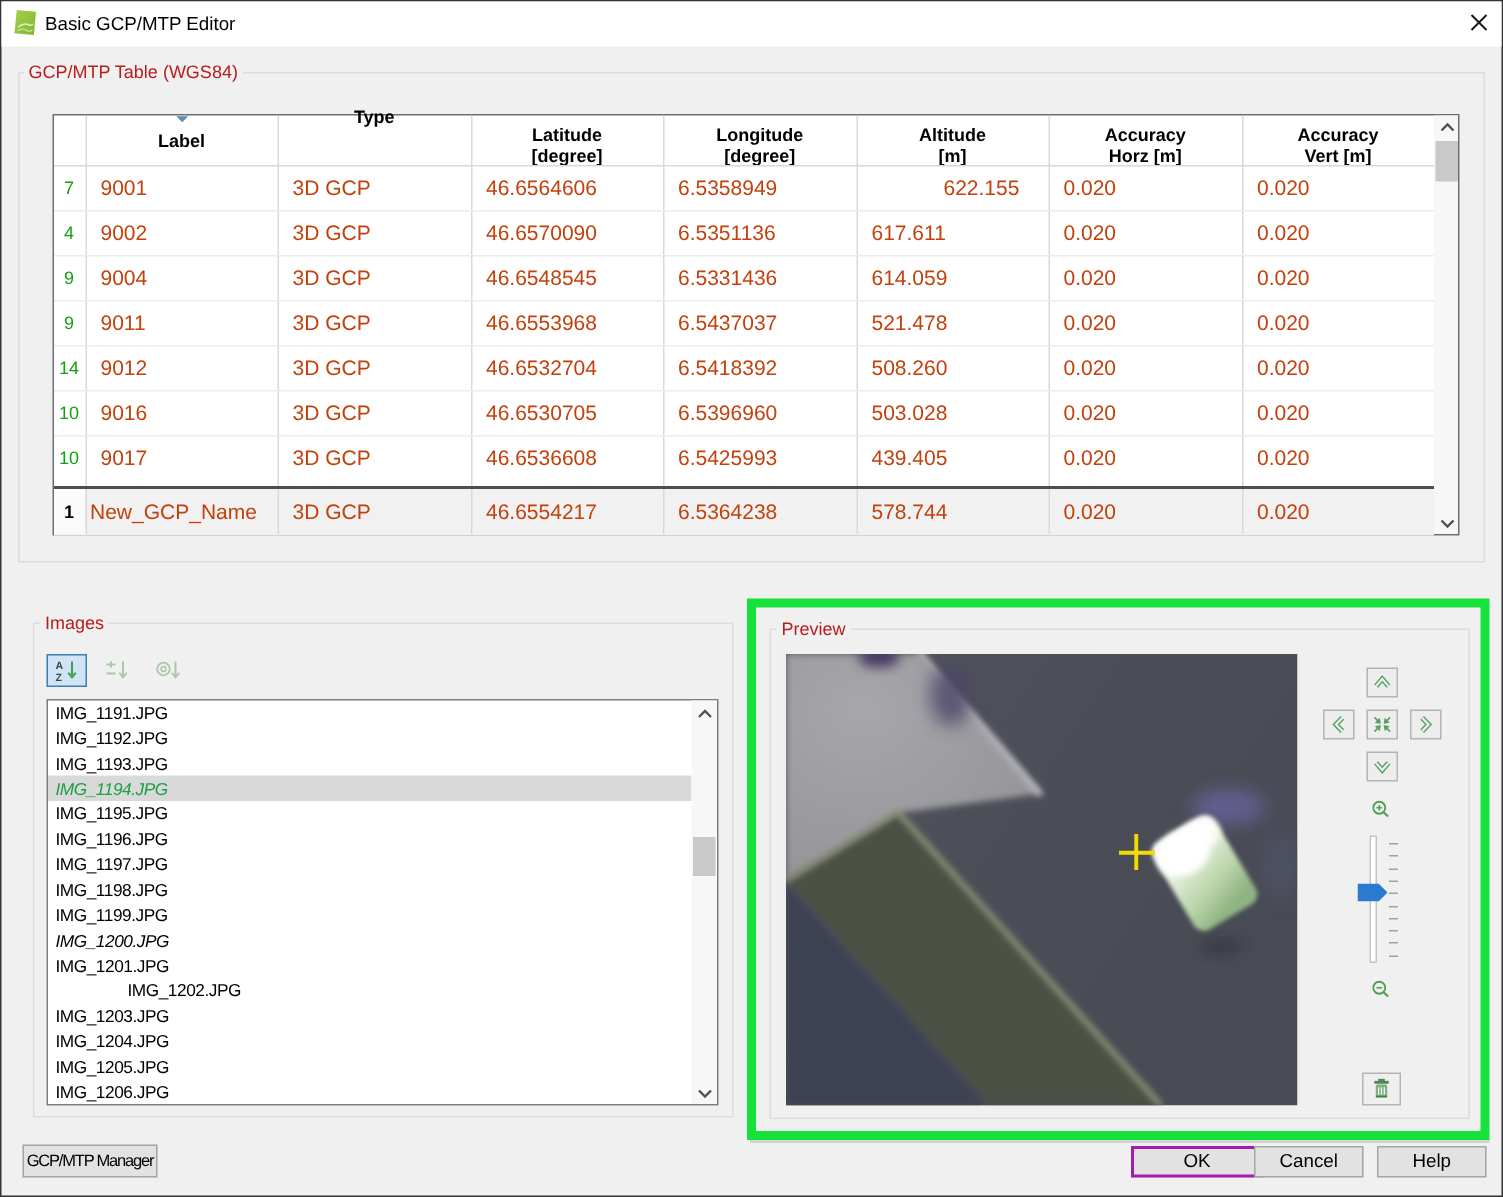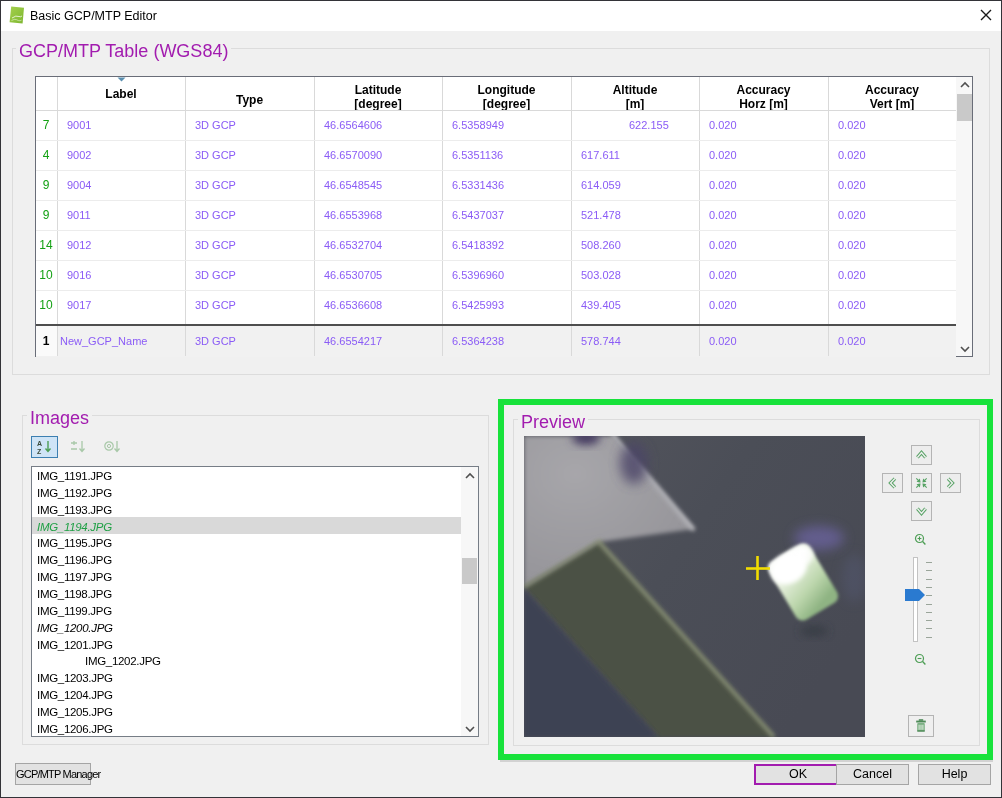--- a/index.html
+++ b/index.html
@@ -9,7 +9,7 @@
 .titlebar{left:1px;top:1px;width:1000px;height:30px;background:#ffffff;}
 .title-text{left:30px;top:9px;font-size:12.5px;color:#000;}
 .groupbox{border:1px solid #dcdcdc;}
-.grouplabel{font-size:18px;color:#a21caf;background:#f0f0f0;padding:0 3px;}
+.grouplabel{font-size:12px;color:#b91c1c;background:#f0f0f0;padding:0 3px;}
 .cell{position:absolute;font-size:11px;color:#8b5cf6;line-height:30px;height:30px;white-space:nowrap;}
 .hdr{position:absolute;font-weight:bold;font-size:12px;color:#000;text-align:center;line-height:14px;}
 .vline{position:absolute;width:1px;background:#d9d9d9;}

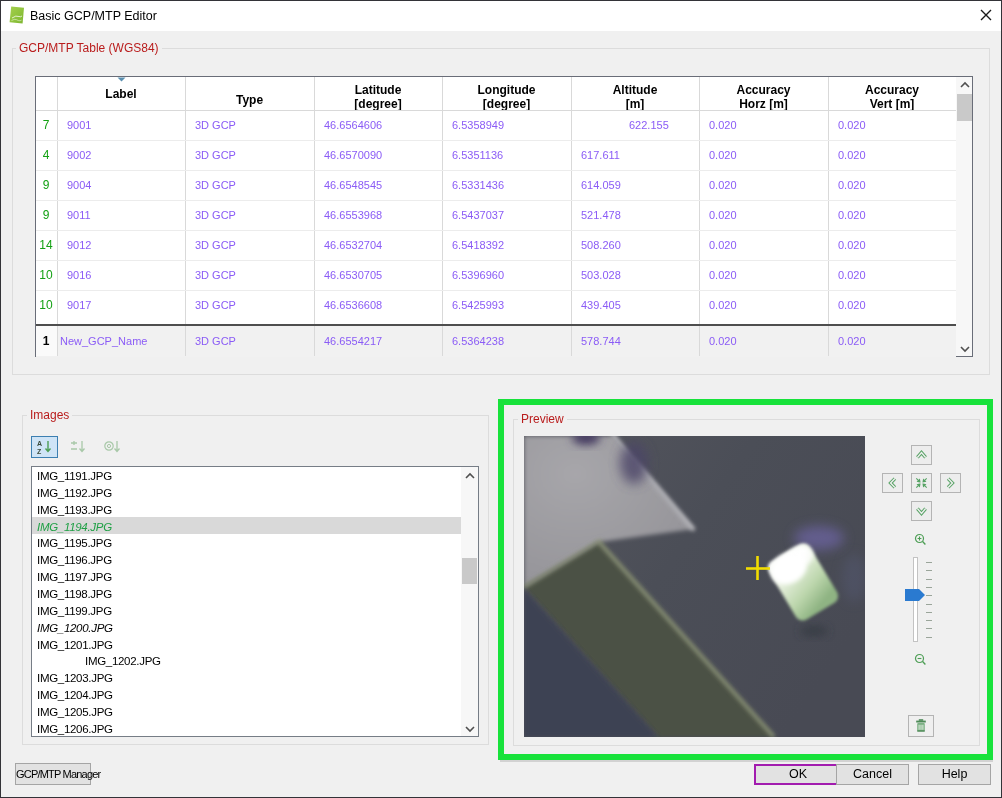--- a/index.html
+++ b/index.html
@@ -45,7 +45,7 @@
 <div class="abs grouplabel" style="left:16px;top:41px;">GCP/MTP Table (WGS84)</div>
 <div class="abs" style="left:35px;top:76px;width:938px;height:281px;background:#ffffff;border:1px solid #696d78;"></div>
 <div class="hdr" style="left:57px;top:87px;width:128px;">Label</div>
-<div class="hdr" style="left:185px;top:93px;width:129px;">Type</div>
+<div class="hdr" style="left:185px;top:71px;width:129px;">Type</div>
 <div class="hdr" style="left:314px;top:83px;width:128px;">Latitude<br>[degree]</div>
 <div class="hdr" style="left:442px;top:83px;width:129px;">Longitude<br>[degree]</div>
 <div class="hdr" style="left:571px;top:83px;width:128px;">Altitude<br>[m]</div>

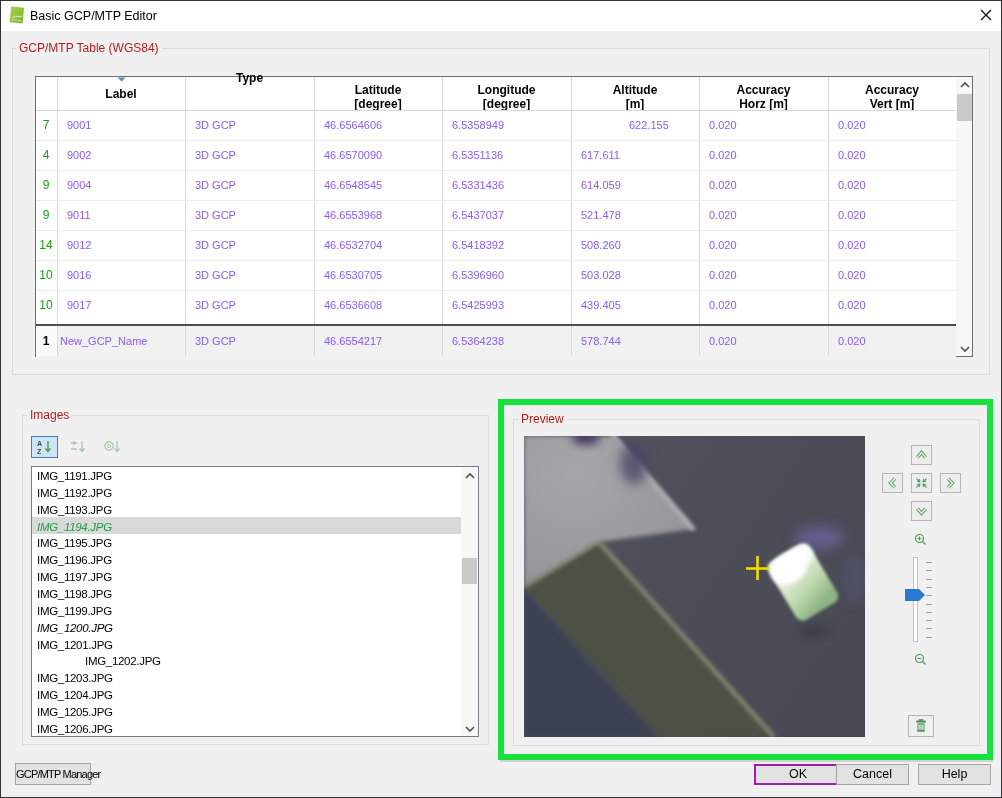--- a/index.html
+++ b/index.html
@@ -10,7 +10,7 @@
 .title-text{left:30px;top:9px;font-size:12.5px;color:#000;}
 .groupbox{border:1px solid #dcdcdc;}
 .grouplabel{font-size:12px;color:#b91c1c;background:#f0f0f0;padding:0 3px;}
-.cell{position:absolute;font-size:11px;color:#8b5cf6;line-height:30px;height:30px;white-space:nowrap;}
+.cell{position:absolute;font-size:14px;color:#c2410c;line-height:30px;height:30px;white-space:nowrap;}
 .hdr{position:absolute;font-weight:bold;font-size:12px;color:#000;text-align:center;line-height:14px;}
 .vline{position:absolute;width:1px;background:#d9d9d9;}
 .hline{position:absolute;height:1px;background:#ececec;}

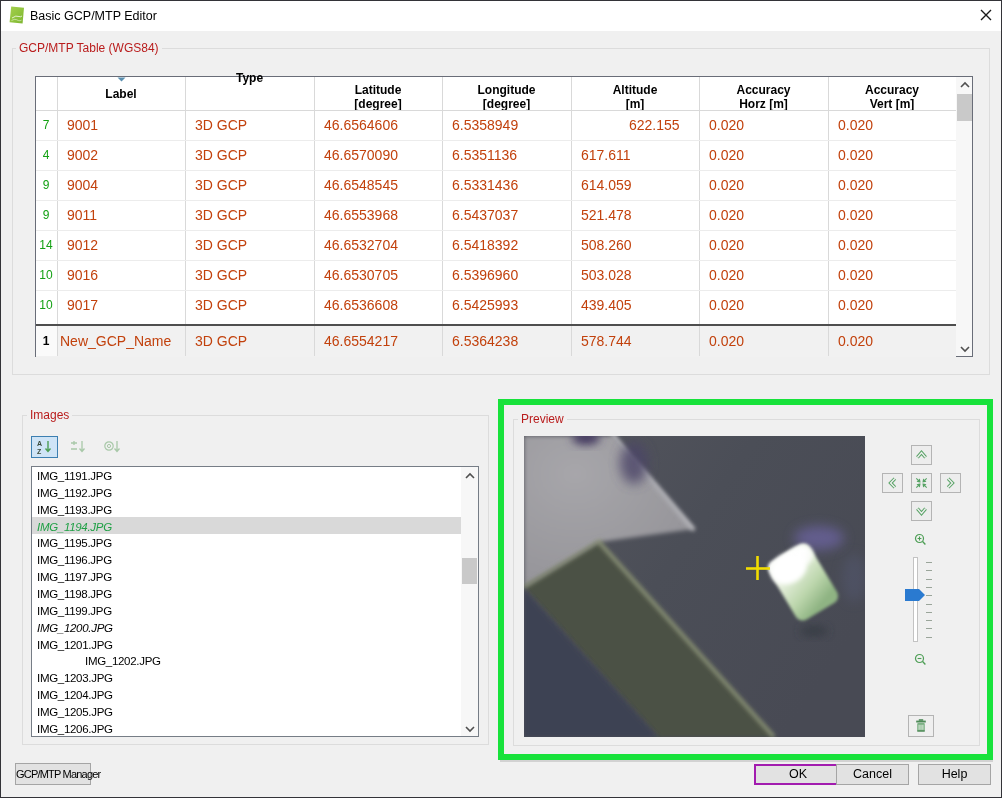--- a/index.html
+++ b/index.html
@@ -198,7 +198,7 @@
 <svg class="abs" style="left:465px;top:725px" width="10" height="8" viewBox="0 0 10 8">
     <path d="M1,2 L5,6 L9,2" stroke="#505050" stroke-width="1.6" fill="none"></path>
   </svg>
-<div class="abs btn" style="left:15px;top:763px;width:76px;height:22px;line-height:20px;font-size:11px;letter-spacing:-0.8px;white-space:nowrap;">GCP/MTP Manager</div>
+<div class="abs btn" style="left:15px;top:763px;width:90px;height:22px;line-height:20px;font-size:11px;letter-spacing:-0.8px;white-space:nowrap;">GCP/MTP Manager</div>
 
 <div class="abs" style="left:498px;top:399px;width:495px;height:361px;border:6px solid #17e23b;"></div>
 <div class="abs" style="left:500px;top:760px;width:493px;height:2px;background:#d2d2d2;"></div>

